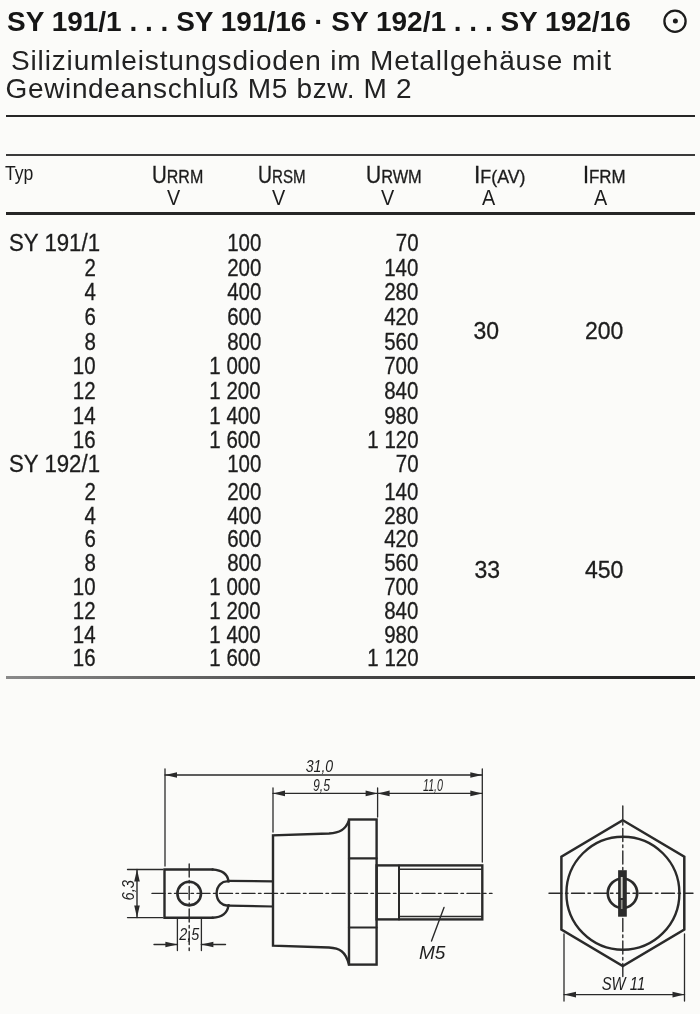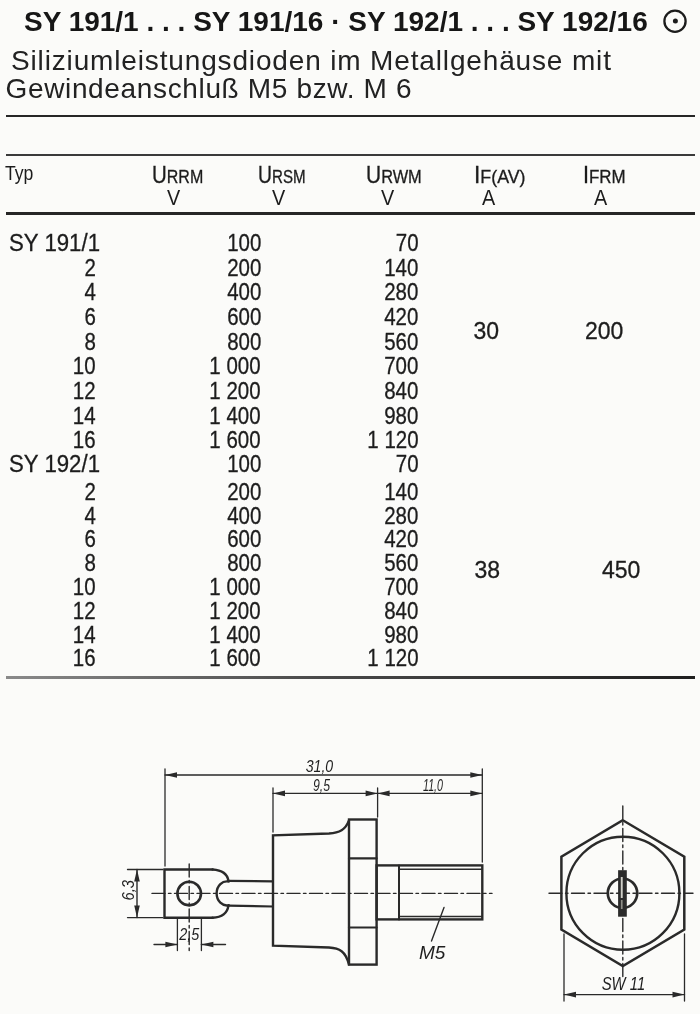--- a/index.html
+++ b/index.html
@@ -19,7 +19,7 @@
 </head>
 <body>
 
-<div class="abs" style="left:24px;top:8.4px;font-size:28px;line-height:28px;font-weight:bold;color:#161616">SY 191/1 . . . SY 191/16 · SY 192/1 . . . SY 192/16</div>
+<div class="abs" style="left:7px;top:8.4px;font-size:28px;line-height:28px;font-weight:bold;color:#161616">SY 191/1 . . . SY 191/16 · SY 192/1 . . . SY 192/16</div>
 
 <svg class="abs" style="left:662px;top:8px" width="28" height="28" viewBox="0 0 28 28">
     <circle cx="13" cy="13.2" r="10.6" fill="none" stroke="#1c1c1c" stroke-width="2.3"></circle>

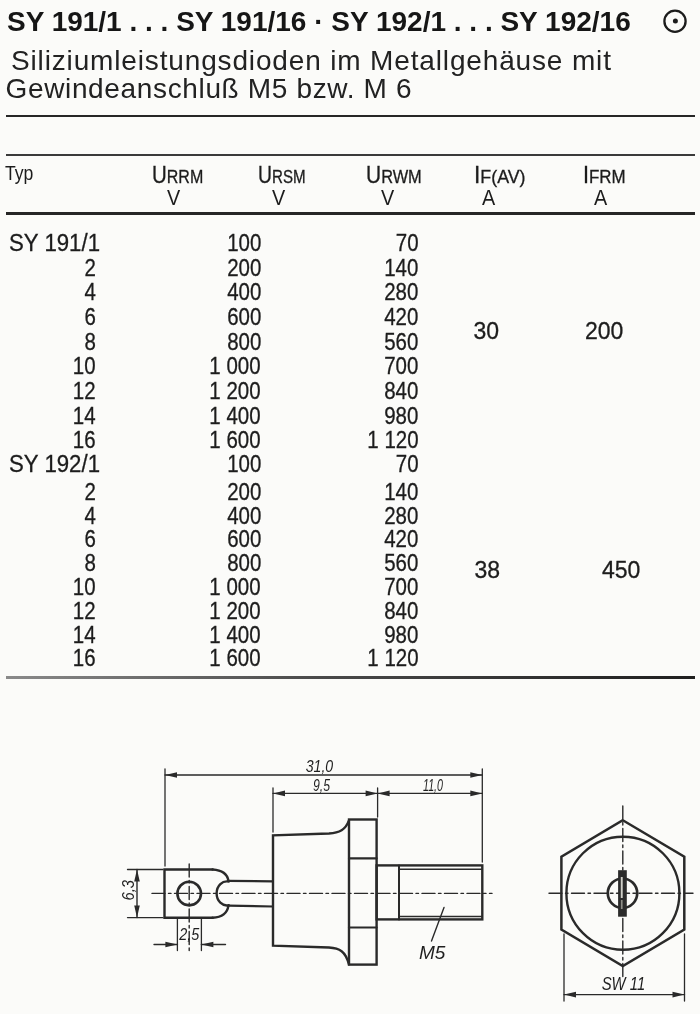--- a/index.html
+++ b/index.html
@@ -28,7 +28,7 @@
 
 <div class="abs" style="left:11px;top:47.2px;font-size:28px;line-height:28px;letter-spacing:0.85px;color:#222">Siliziumleistungsdioden im Metallgehäuse mit</div>
 
-<div class="abs" style="left:5.5px;top:75.2px;font-size:28px;line-height:28px;letter-spacing:0.65px;color:#222">Gewindeanschluß M5 bzw. M 6</div>
+<div class="abs" style="left:5.5px;top:75.2px;font-size:28px;line-height:28px;letter-spacing:0.65px;color:#222">Gewindeanschluß M5 bzw. M 2</div>
 
 <div class="rule" style="top:114.5px;height:2.6px"></div>
 

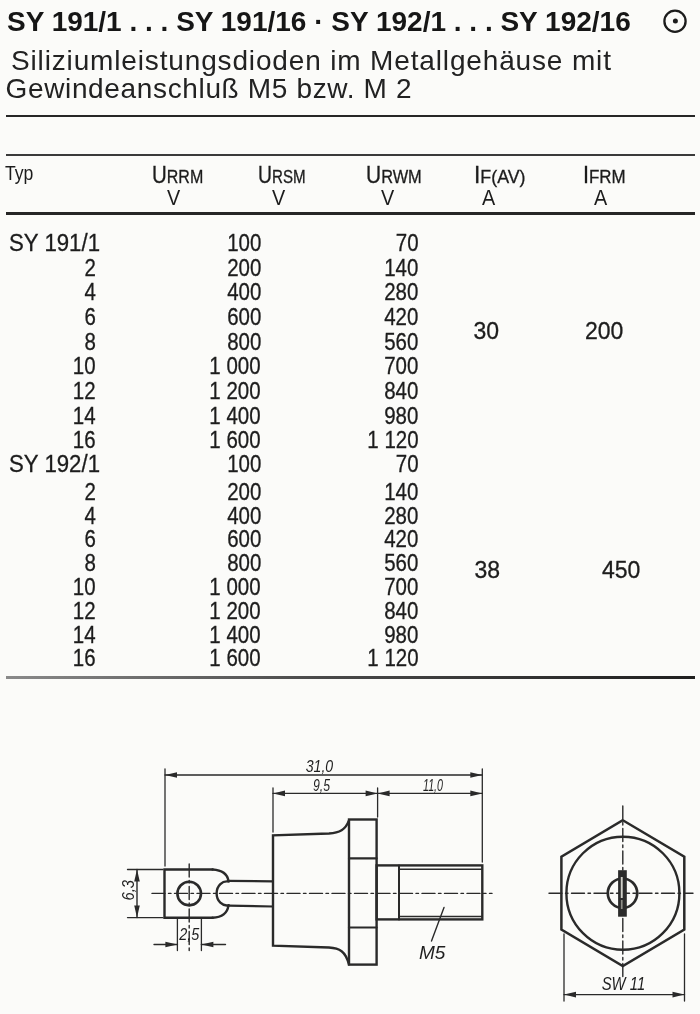--- a/index.html
+++ b/index.html
@@ -172,7 +172,7 @@
   </div>
 
 <div class="row" style="top:558.7px">
-    <span class="c nl" style="left:474.5px">38</span>
+    <span class="c nl" style="left:474.5px">33</span>
     <span class="c nl" style="left:602px">450</span>
   </div>
 

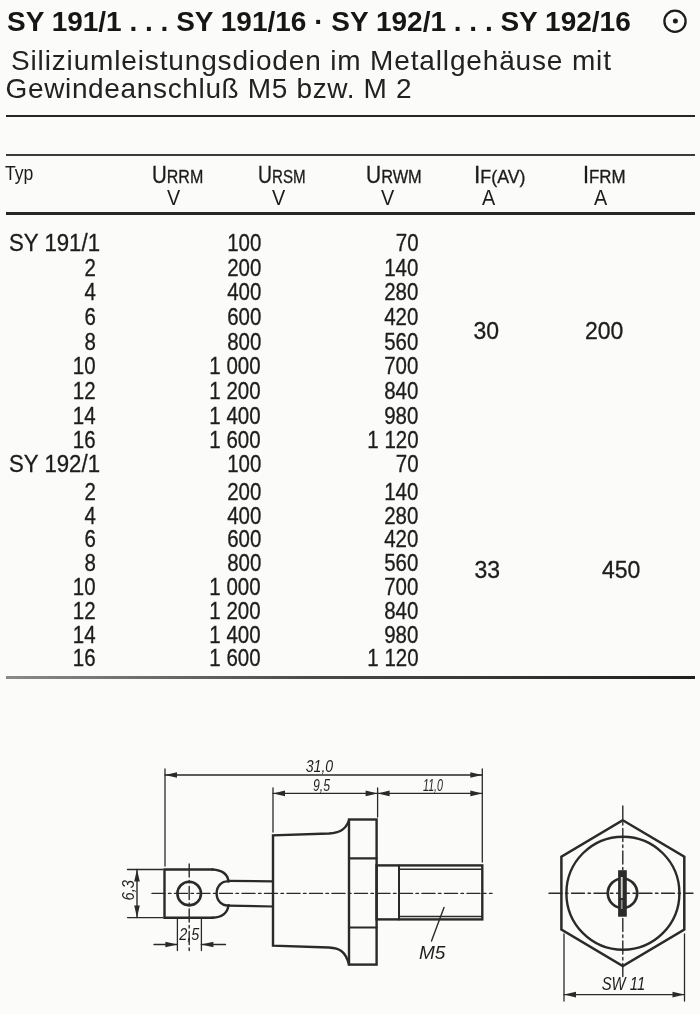--- a/index.html
+++ b/index.html
@@ -173,7 +173,7 @@
 
 <div class="row" style="top:558.7px">
     <span class="c nl" style="left:474.5px">33</span>
-    <span class="c nl" style="left:602px">450</span>
+    <span class="c nl" style="left:585px">450</span>
   </div>
 
 <div class="rule" style="top:676.3px;height:2.5px;background:linear-gradient(90deg,#8a8a8a,#4a4a4a 45%,#1f1f1f)"></div>

